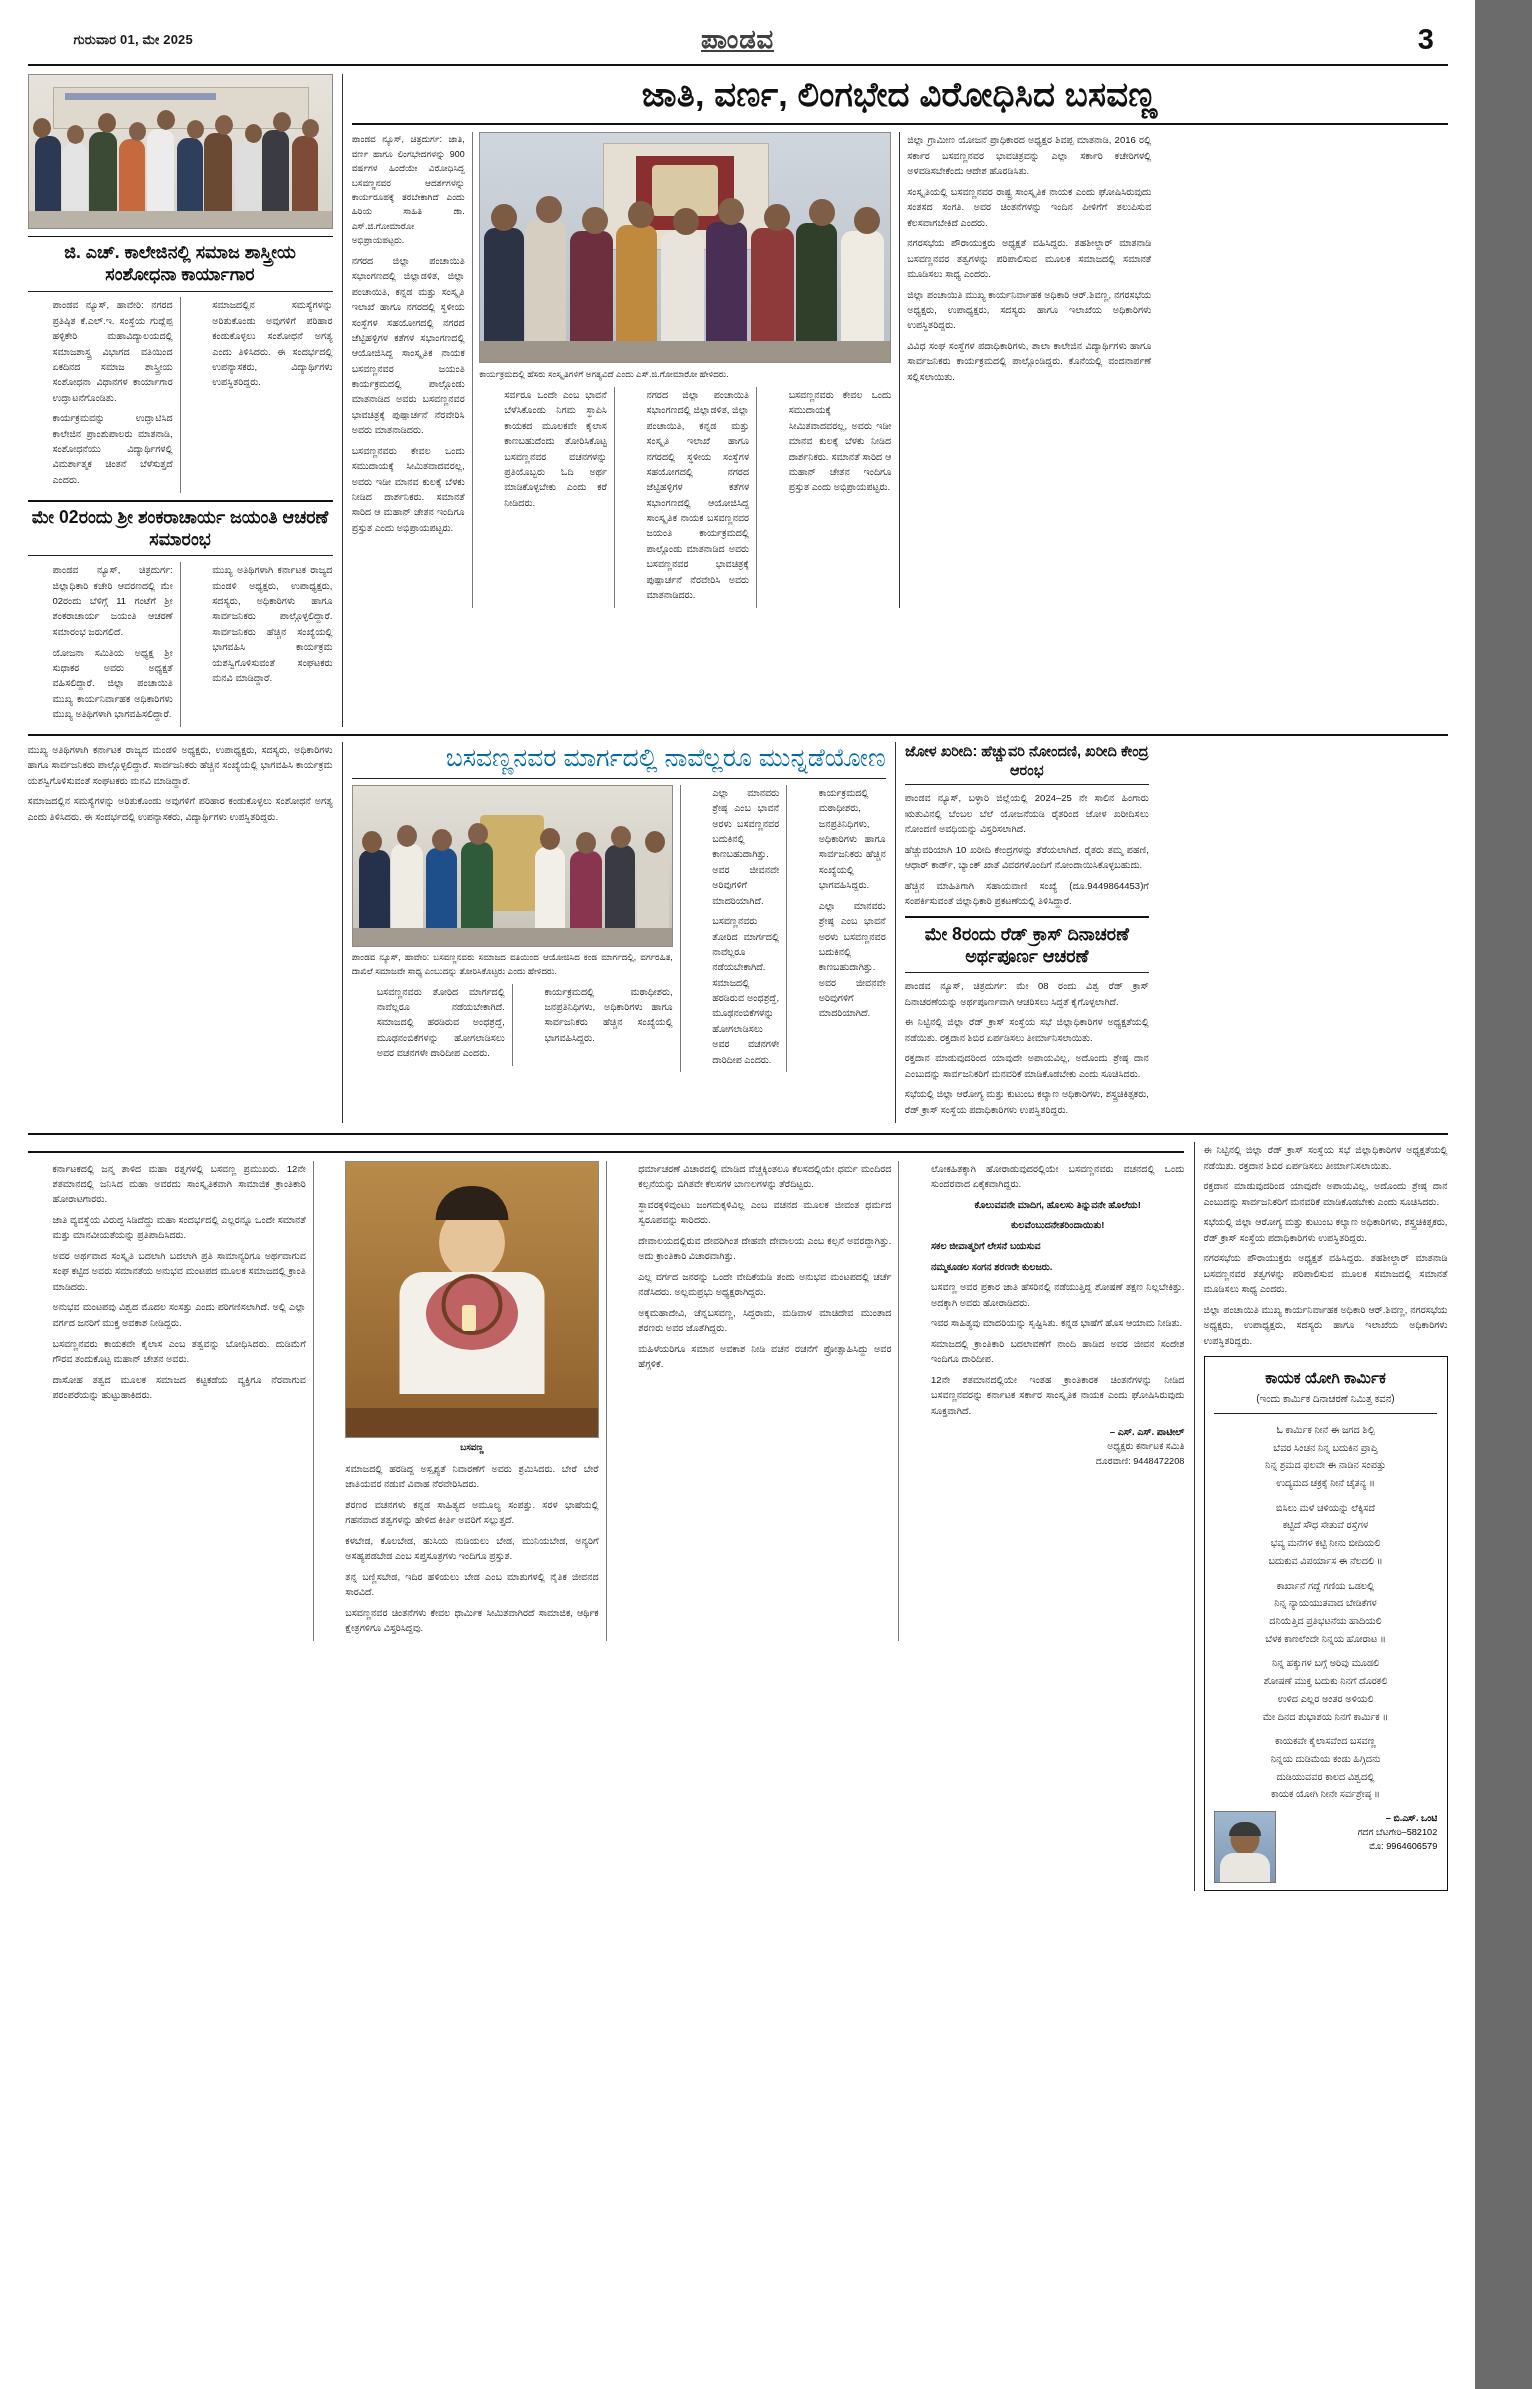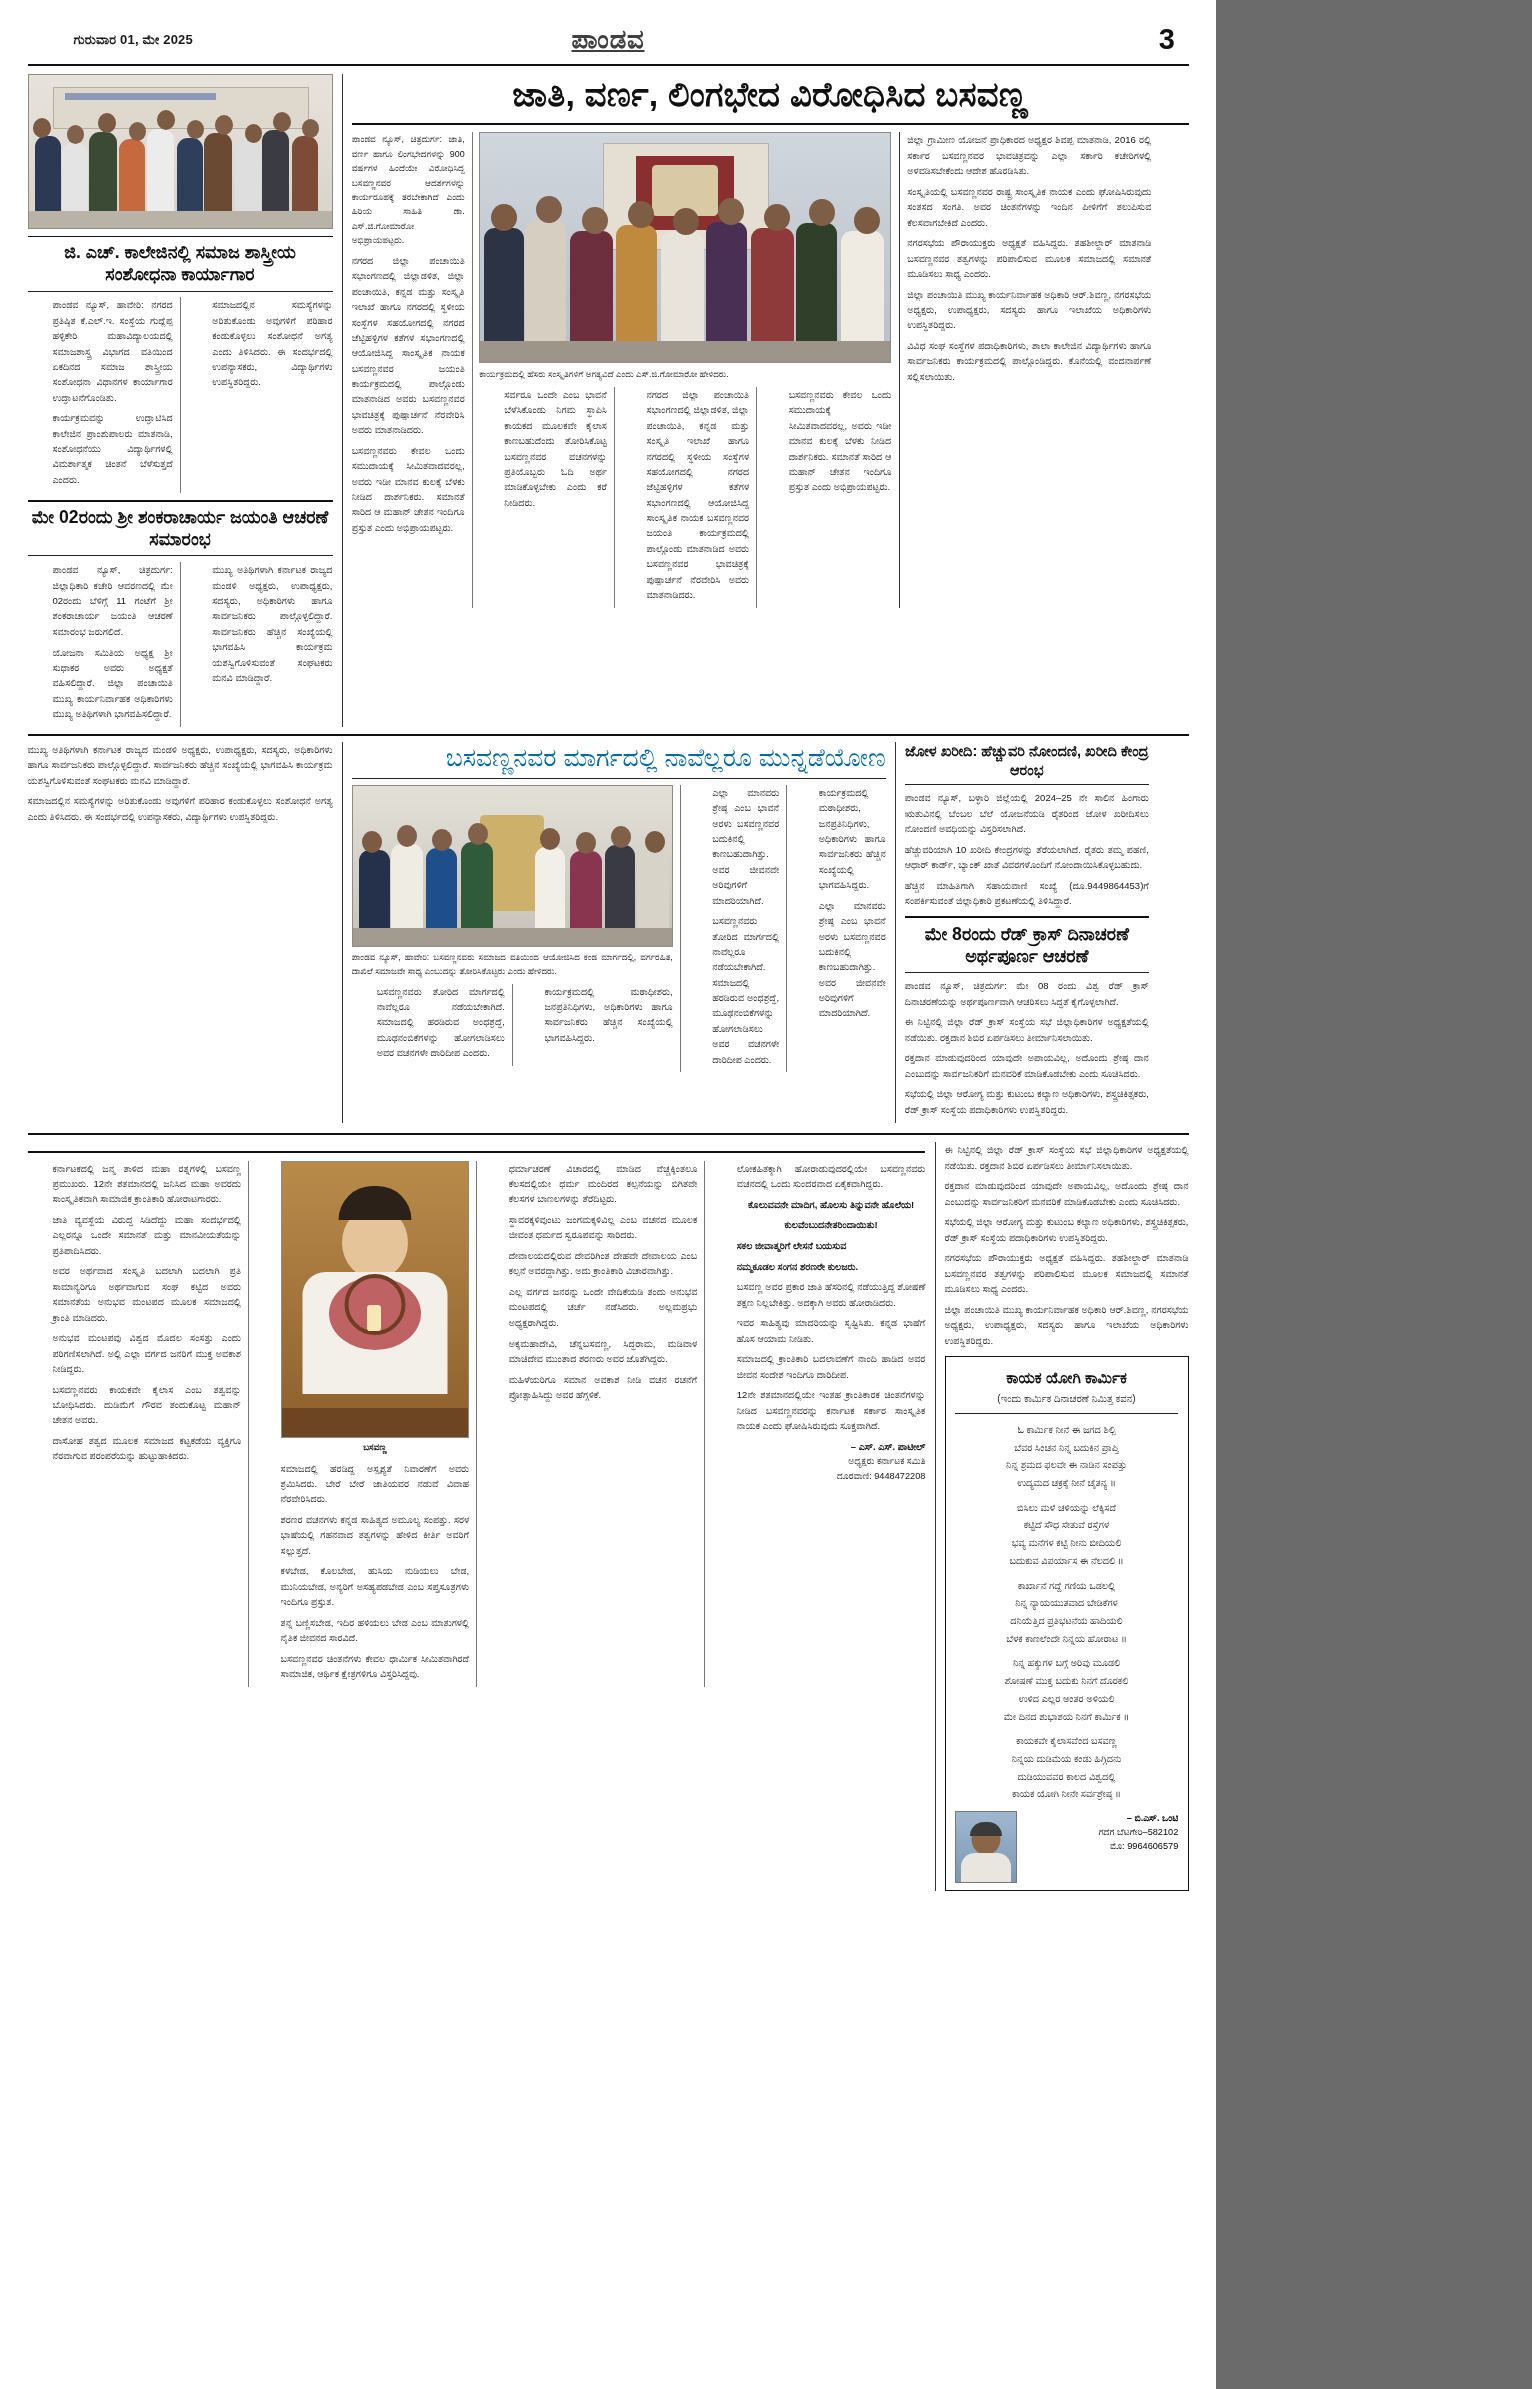--- a/index.html
+++ b/index.html
@@ -5,7 +5,7 @@
   html,body{margin:0;padding:0;background:#6b6b6b;}
   body{font-family:"Liberation Sans", sans-serif;}
   .page{
-    width:1216px;height:2389px;background:#ffffff;position:relative;
+    width:1475px;height:2389px;background:#ffffff;position:relative;
     box-sizing:border-box;padding:0;overflow:hidden;
   }
   .inner{position:absolute;left:27.5px;top:21.4px;right:27.5px;bottom:21.4px;}

